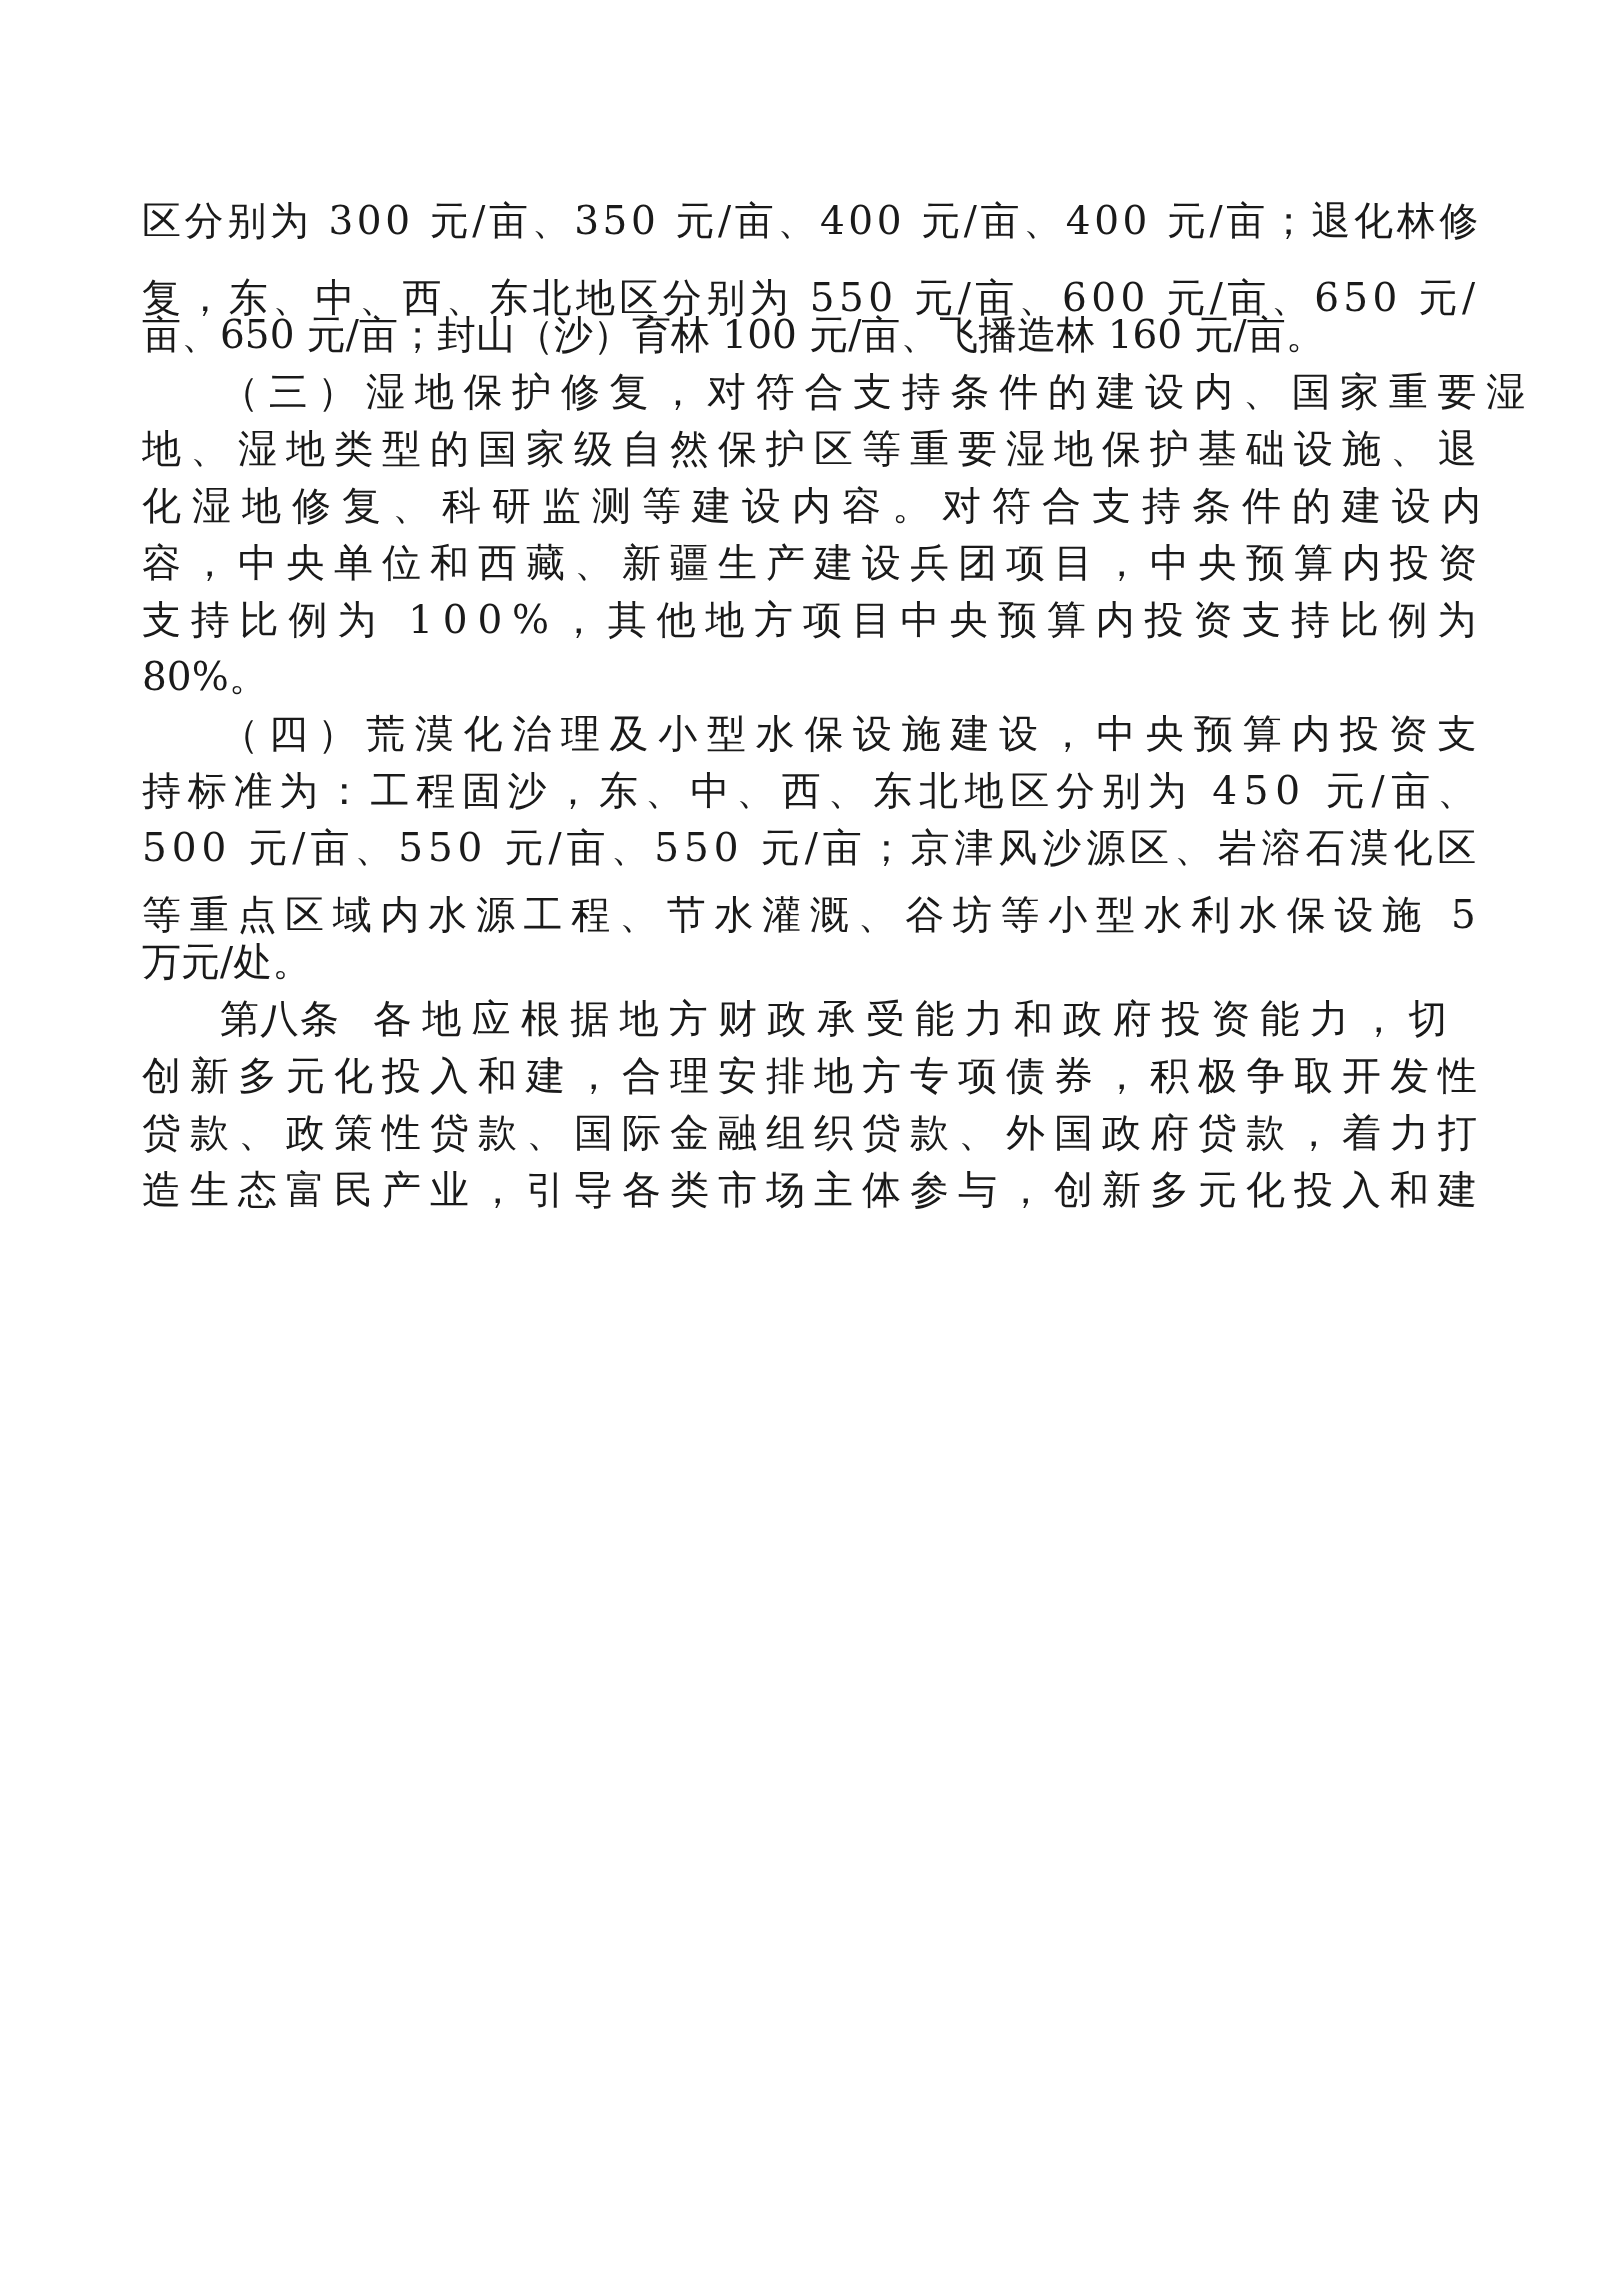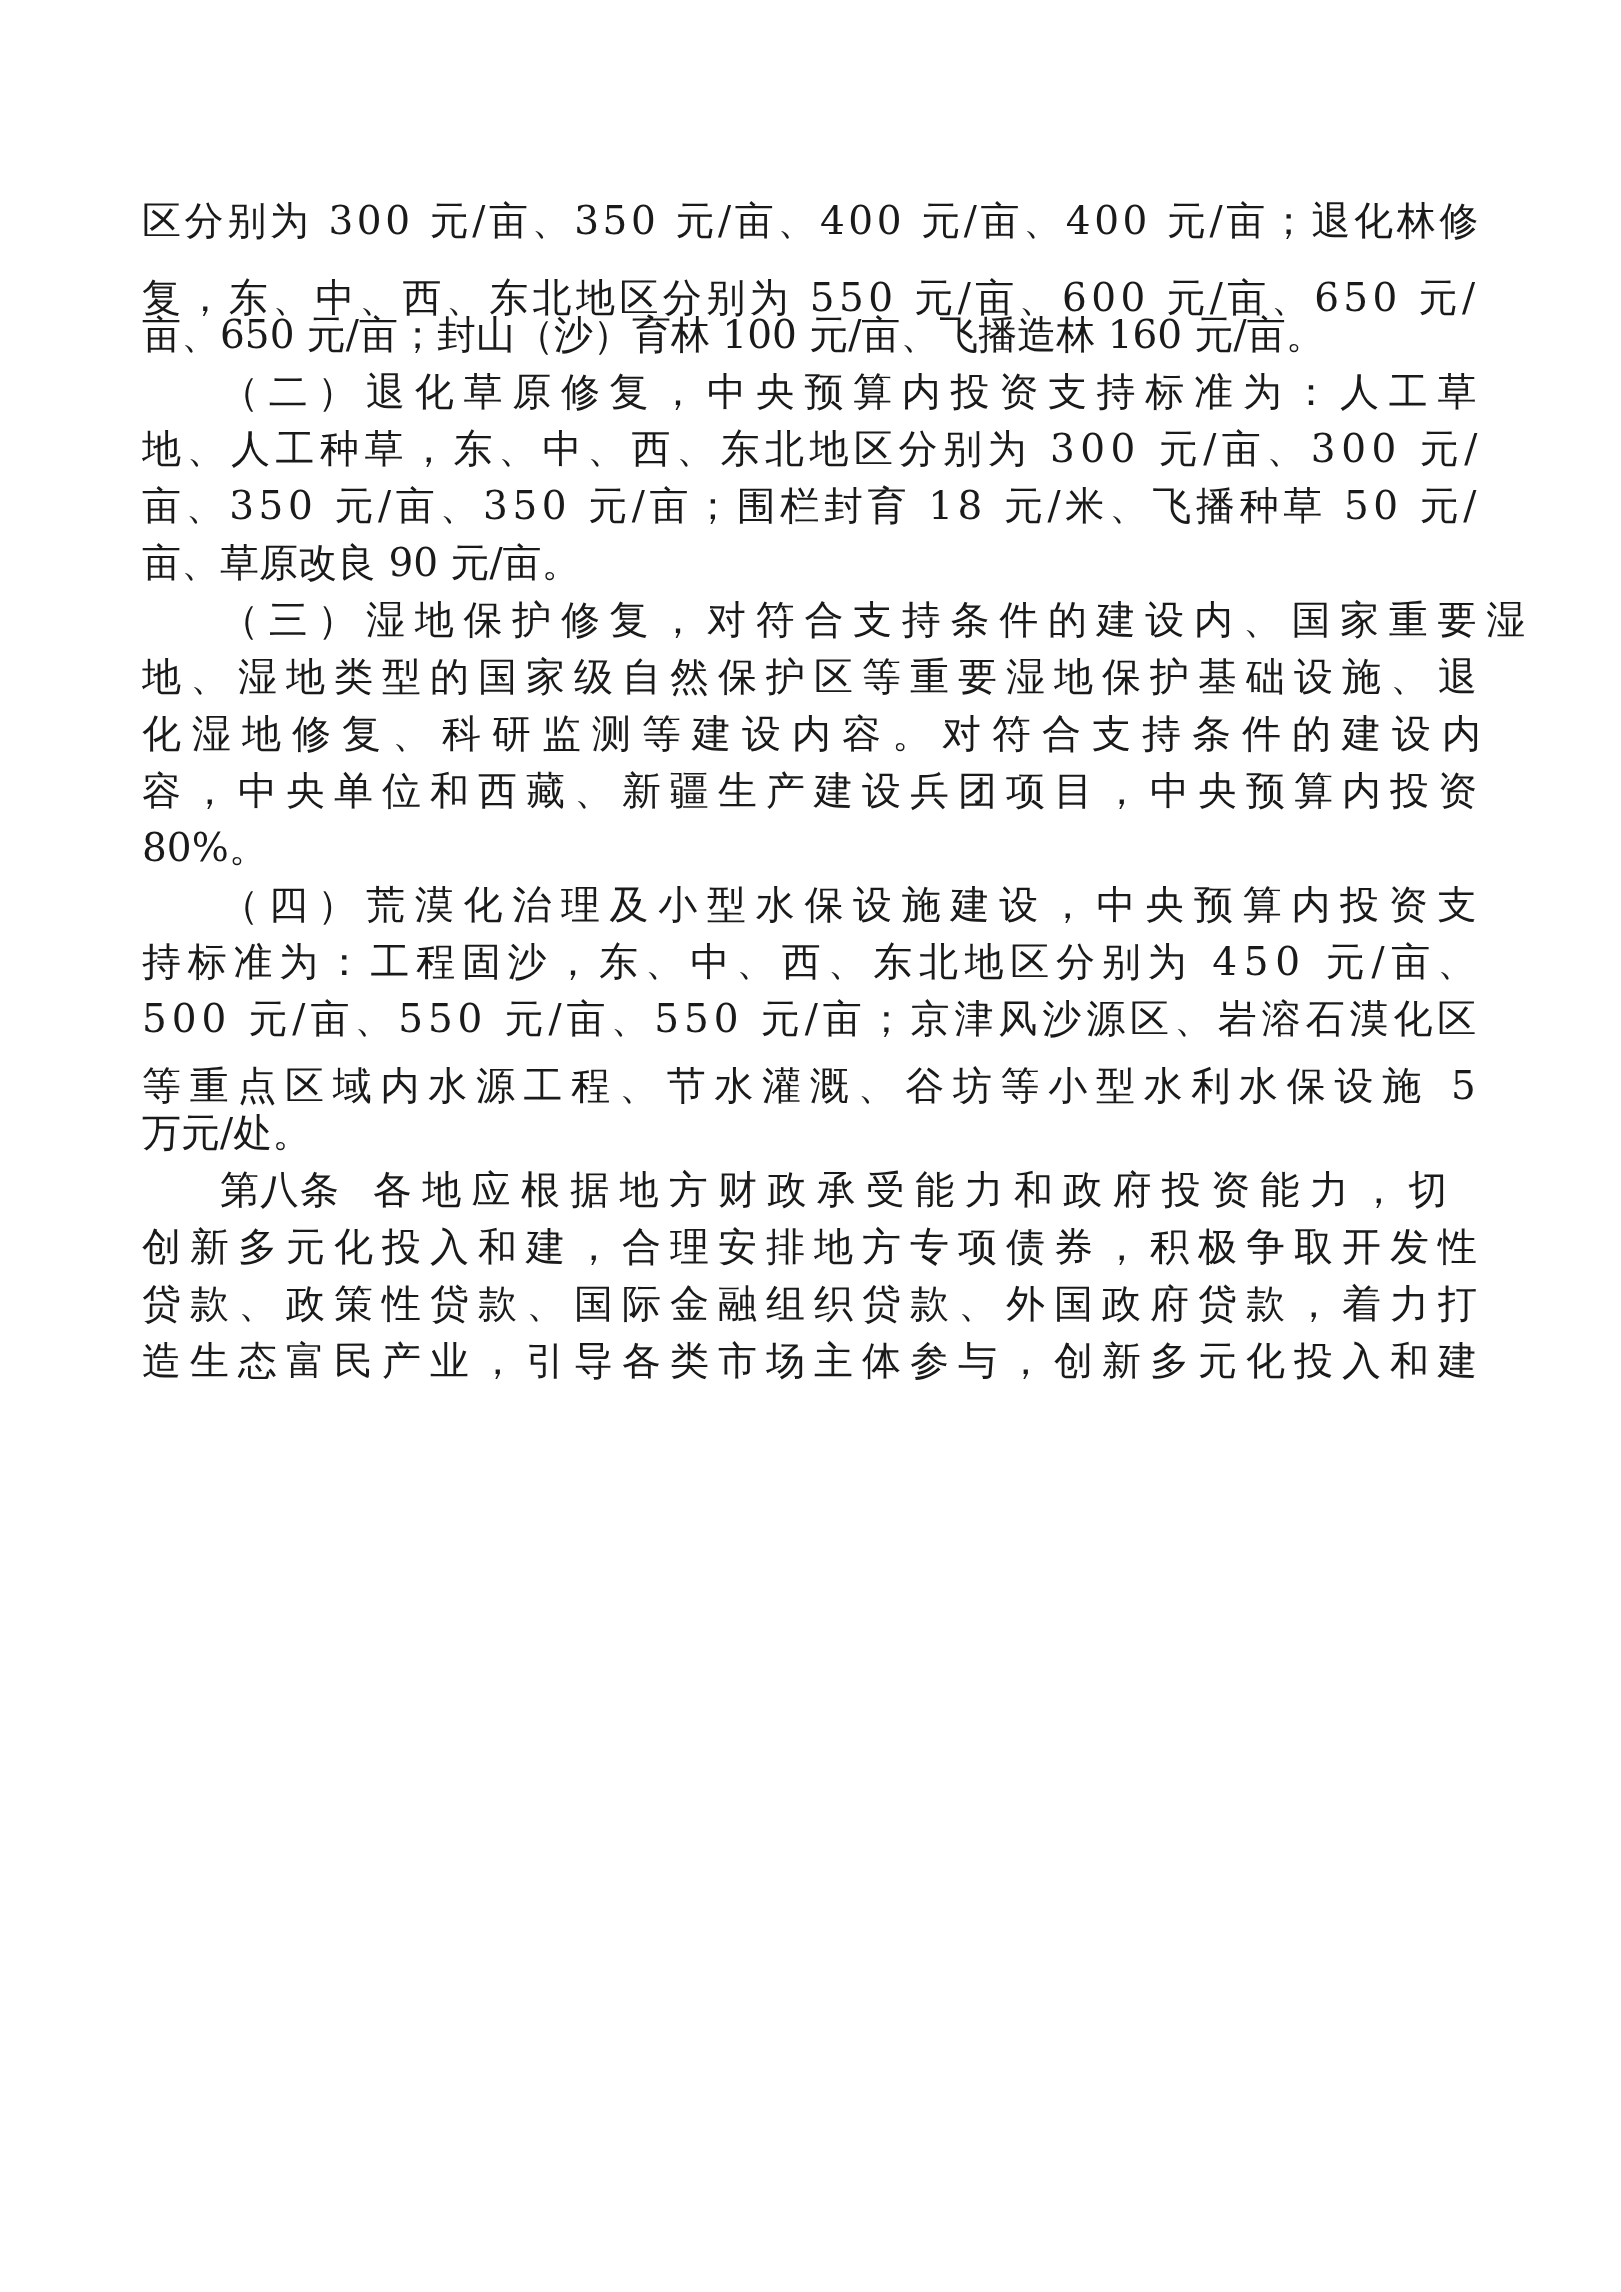--- a/index.html
+++ b/index.html
@@ -86,20 +86,6 @@
       </div>
     </div>
 
-    <div class="para">
-      <div class="jline indented">
-        <span style="letter-spacing: 9.7px;">（二）退化草原修复，中央预算内投资支持标准为：人工草</span>
-      </div>
-      <div class="jline">
-        <span style="letter-spacing: 5.5px;">地、人工种草，东、中、西、东北地区分别为 300 元/亩、300 元/</span>
-      </div>
-      <div class="jline">
-        <span style="letter-spacing: 4.6px;">亩、350 元/亩、350 元/亩；围栏封育 18 元/米、飞播种草 50 元/</span>
-      </div>
-      <div class="jline last">
-        <span>亩、草原改良 90 元/亩。</span>
-      </div>
-    </div>
 
     <div class="para">
       <div class="jline indented">

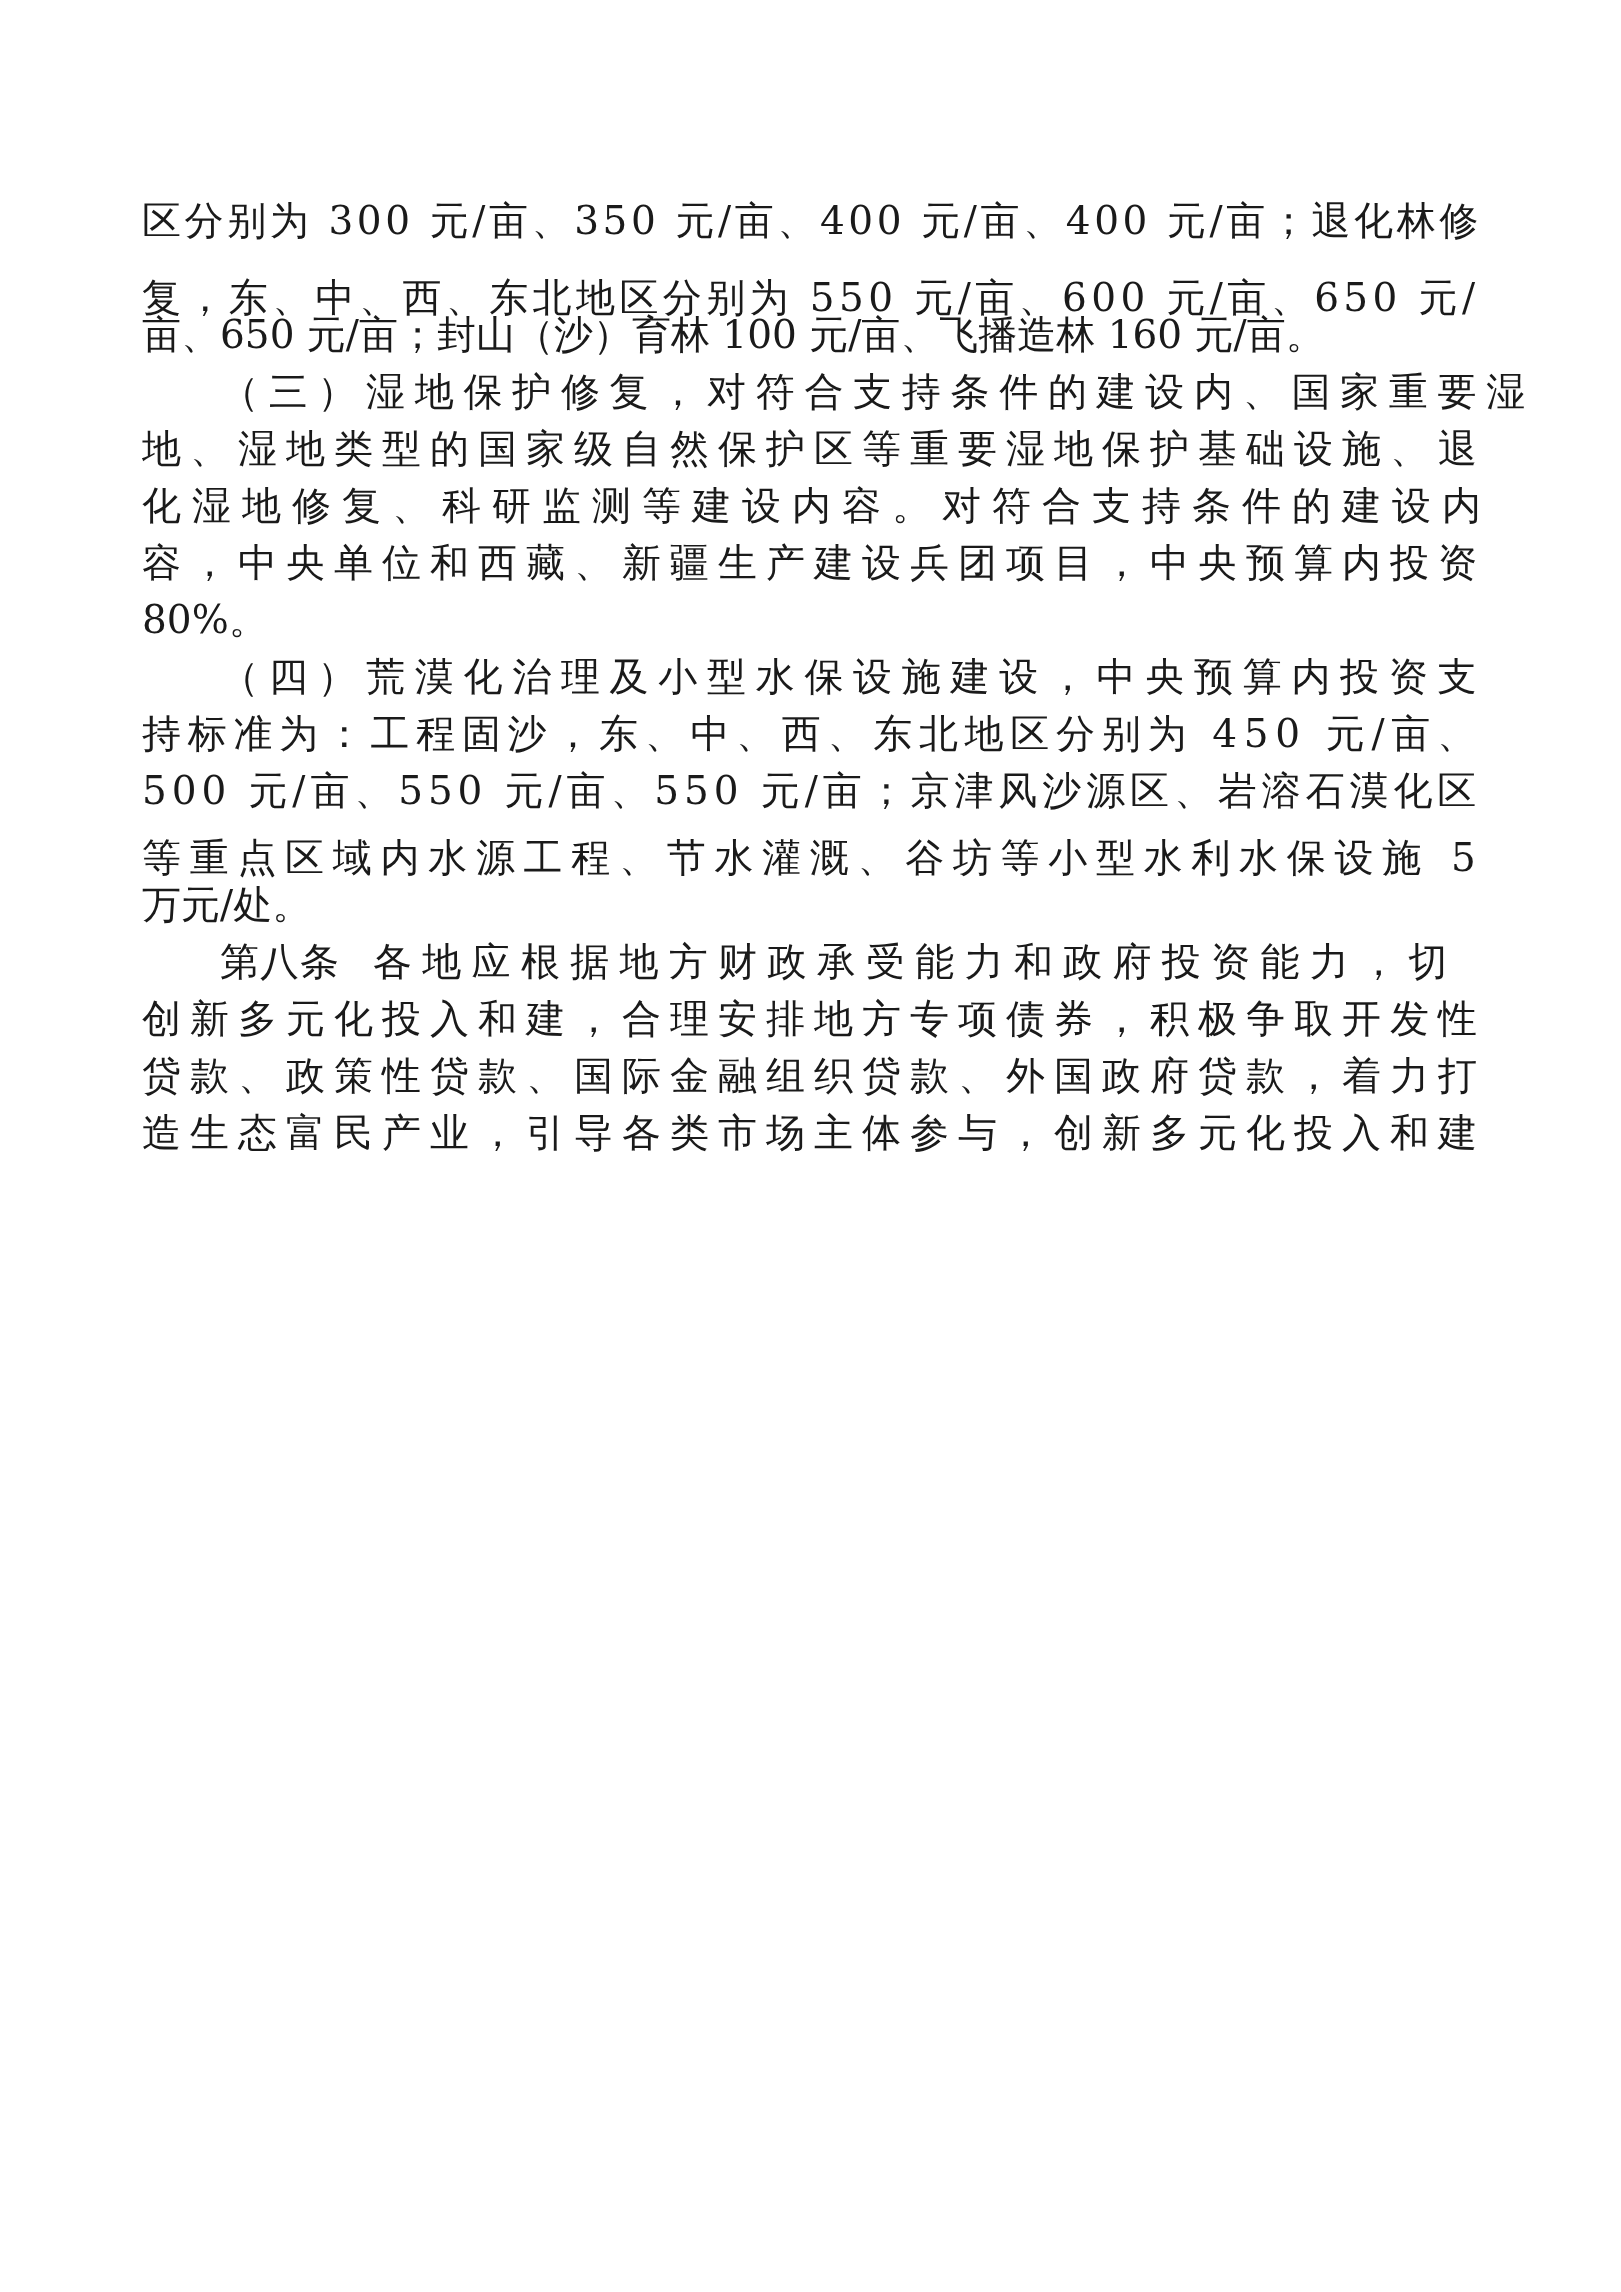--- a/index.html
+++ b/index.html
@@ -100,6 +100,9 @@
       <div class="jline">
         <span style="letter-spacing: 9px;">容，中央单位和西藏、新疆生产建设兵团项目，中央预算内投资</span>
       </div>
+      <div class="jline">
+        <span style="letter-spacing: 9.8px;">支持比例为 100%，其他地方项目中央预算内投资支持比例为</span>
+      </div>
       <div class="jline last">
         <span>80%。</span>
       </div>

